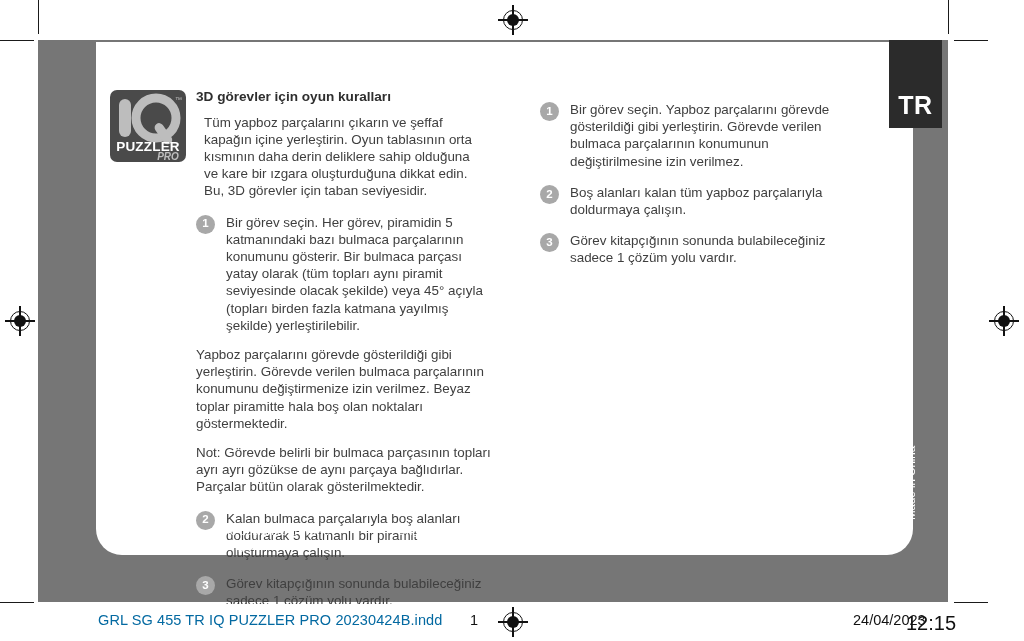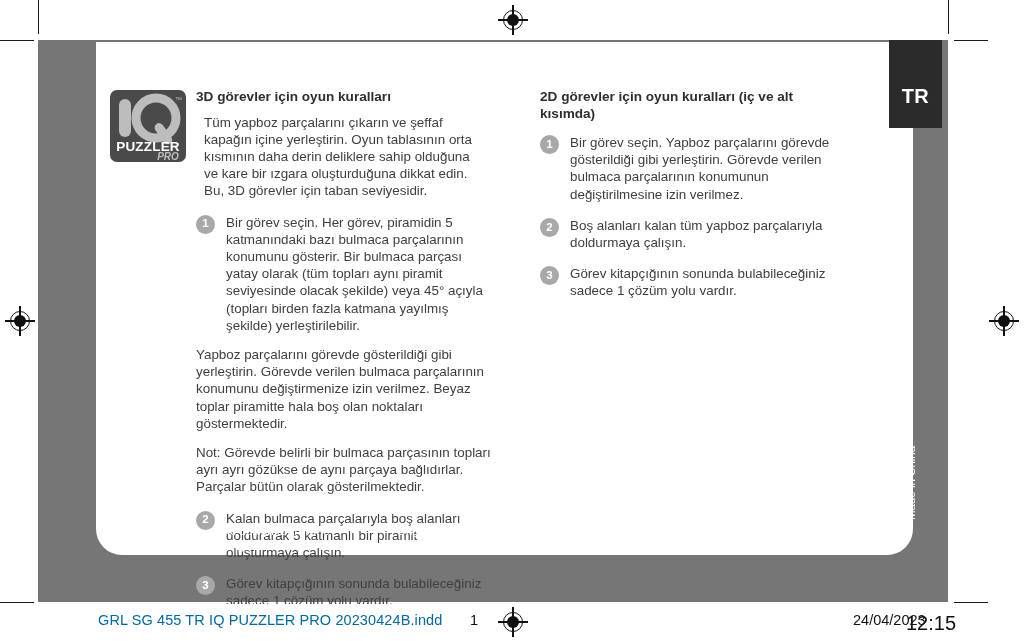--- a/index.html
+++ b/index.html
@@ -342,7 +342,6 @@
 </div>
 
 <div class="column" id="col-right">
-  <div class="section-title">2D görevler için oyun kuralları (iç ve alt kısımda)</div>
 
   <div class="num-item" style="margin-top:12px;">
     <span class="bullet">1</span>

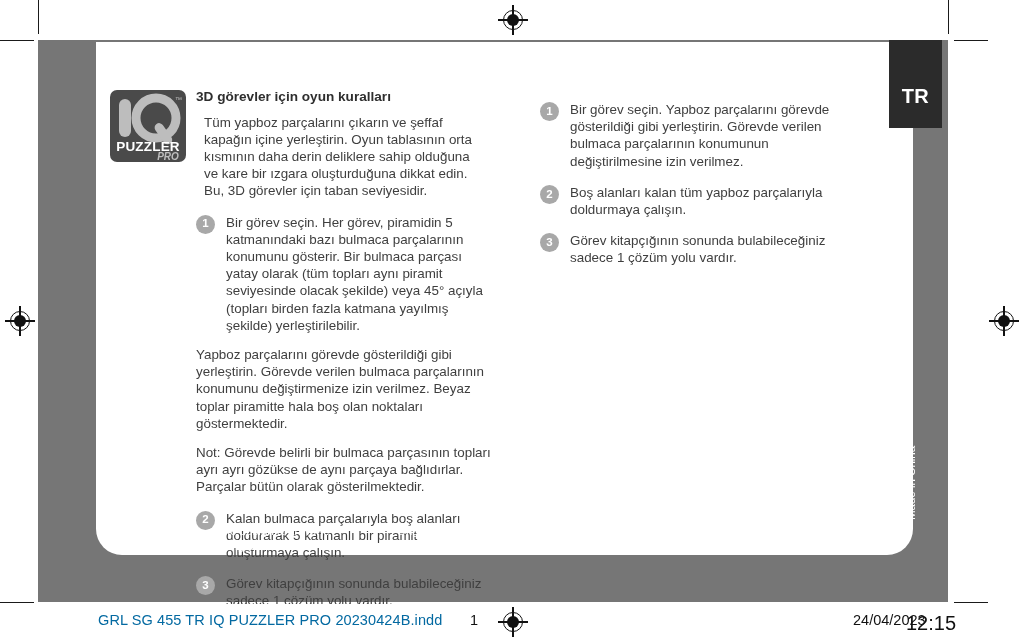--- a/index.html
+++ b/index.html
@@ -86,12 +86,12 @@
     background: #2b2b2b;
     color: #ffffff;
     font-weight: bold;
-    font-size: 20px;
+    font-size: 25px;
     letter-spacing: 0.5px;
     display: flex;
     align-items: flex-end;
     justify-content: center;
-    padding-bottom: 20px;
+    padding-bottom: 8px;
     box-sizing: border-box;
   }
   

